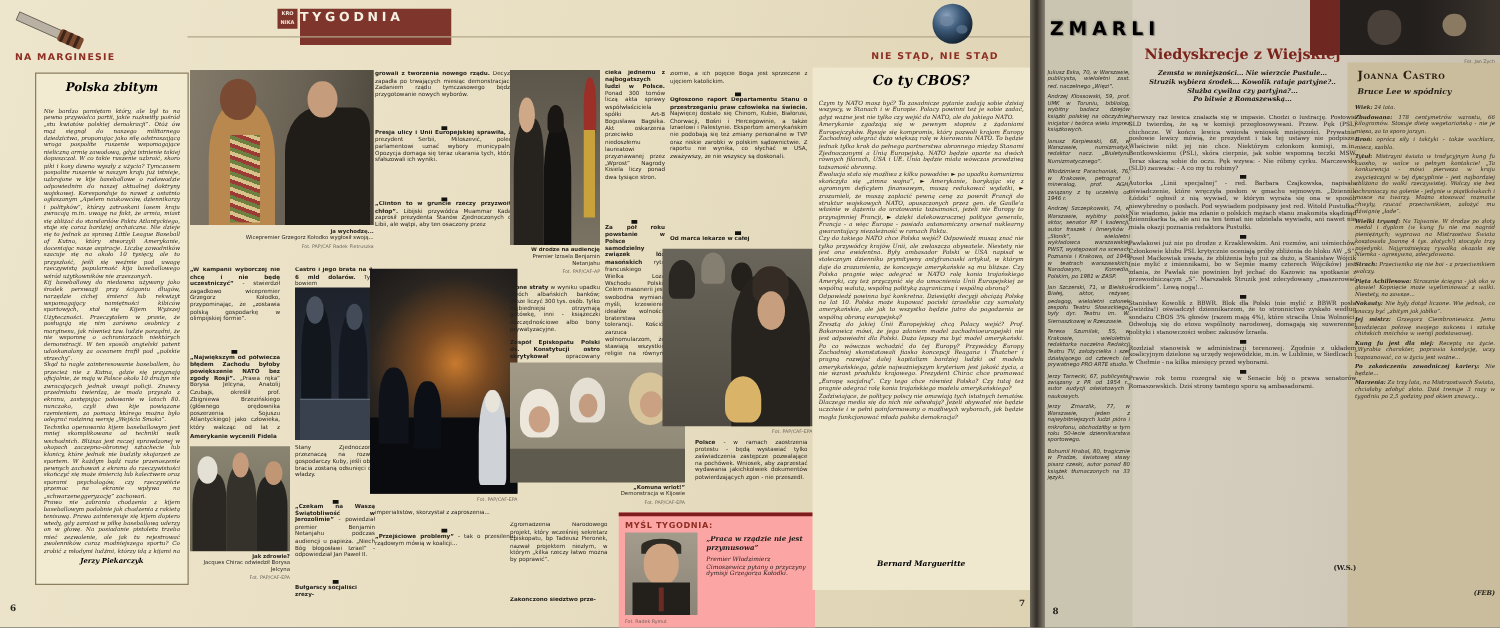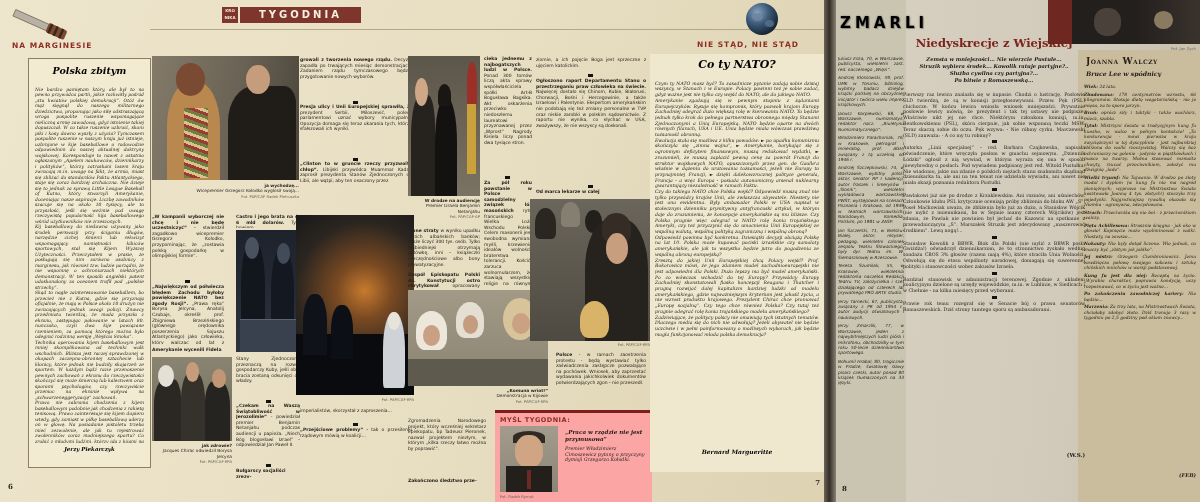--- a/index.html
+++ b/index.html
@@ -37,7 +37,7 @@
   <span>KRO</span><br>
   <span>NIKA</span>
 </div>
-<div class="x b" style="left:240px;top:7px;width:121px;height:16px;background:#7e352b;color:#f6efe2;font-size:10px;line-height:16px;text-align:center;letter-spacing:3px">
+<div class="x b" style="left:240px;top:7px;width:121px;height:29px;background:#7e352b;color:#f6efe2;font-size:10px;line-height:16px;text-align:left;letter-spacing:3px">
   <span>TYGODNIA</span>
 </div>
 <div class="x" style="left:150px;top:29px;width:674px;height:1px;background:#b2a788"></div>

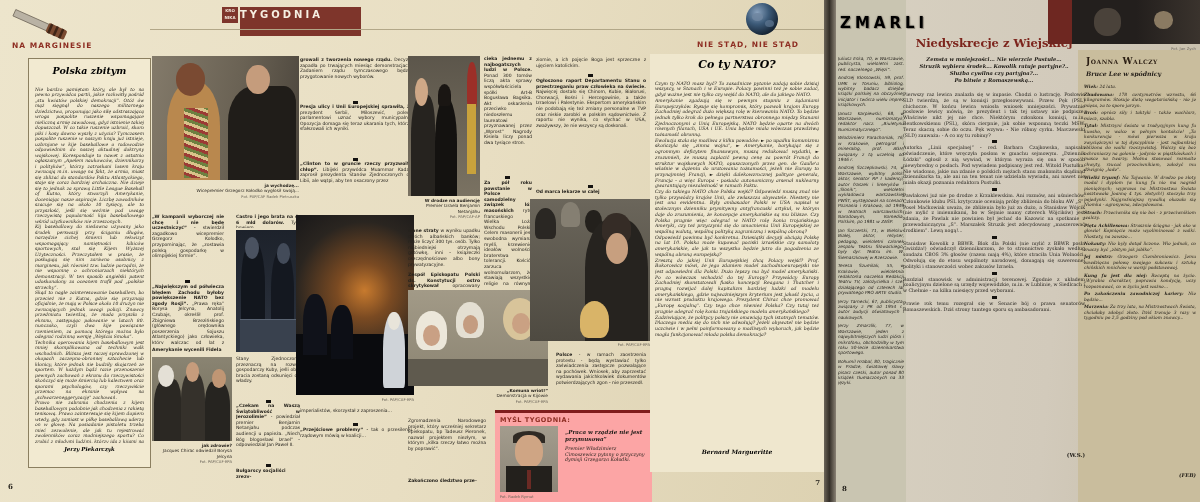--- a/index.html
+++ b/index.html
@@ -286,7 +286,7 @@
 </div>
 <div class="x" style="left:650px;top:54px;width:174px;height:418px;background:#efe7ce;padding:4px 5px;box-sizing:border-box">
   <div class="c si b" style="font-size:11px;margin-bottom:4px;font-style:italic">
-    <span>Co ty NATO?</span>
+    <span>Co ty CBOS?</span>
   </div>
   <div class="si j pre" style="font-size:4.6px;line-height:5.7px;color:#26231d;height:370px;overflow:hidden">
     <span>Czym ty NATO masz być? To zasadnicze pytanie zadają sobie dzisiaj wszyscy, w Stanach i w Europie. Polacy powinni też je sobie zadać, gdyż ważne jest nie tylko czy wejść do NATO, ale do jakiego NATO.

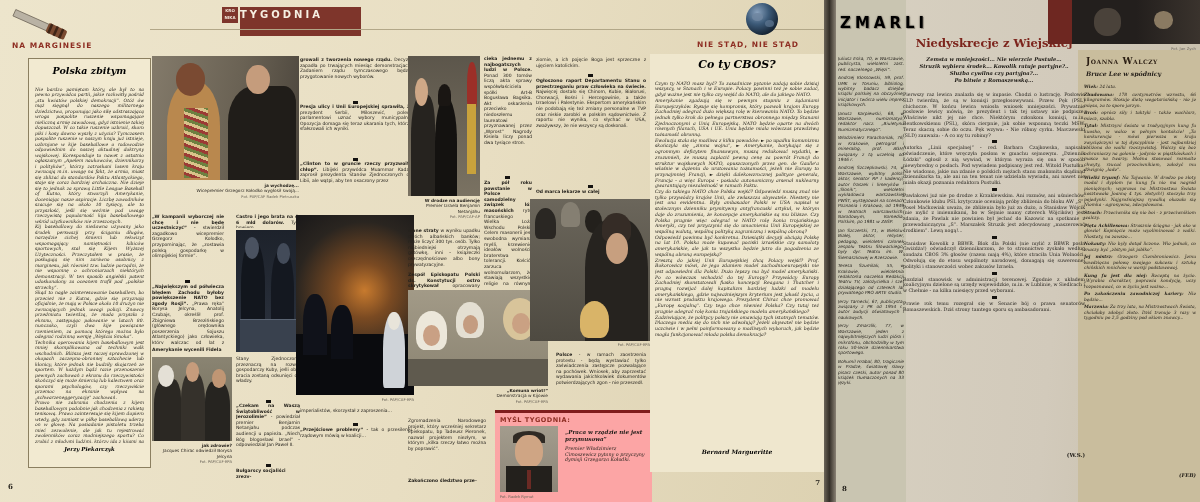--- a/index.html
+++ b/index.html
@@ -362,7 +362,7 @@
   <span>Fot. Jan Zych</span>
 </div>
 <div class="x b" style="left:1086px;top:56px;width:110px;font-size:9px;letter-spacing:.5px;color:#2a1d12;font-variant:small-caps;font-family:'DejaVu Serif',serif">
-  <span>Joanna Walczy</span>
+  <span>Joanna Castro</span>
 </div>
 <div class="x b si" style="left:1086px;top:70px;width:110px;font-size:6.2px;color:#26201a">
   <span>Bruce Lee w spódnicy</span>

